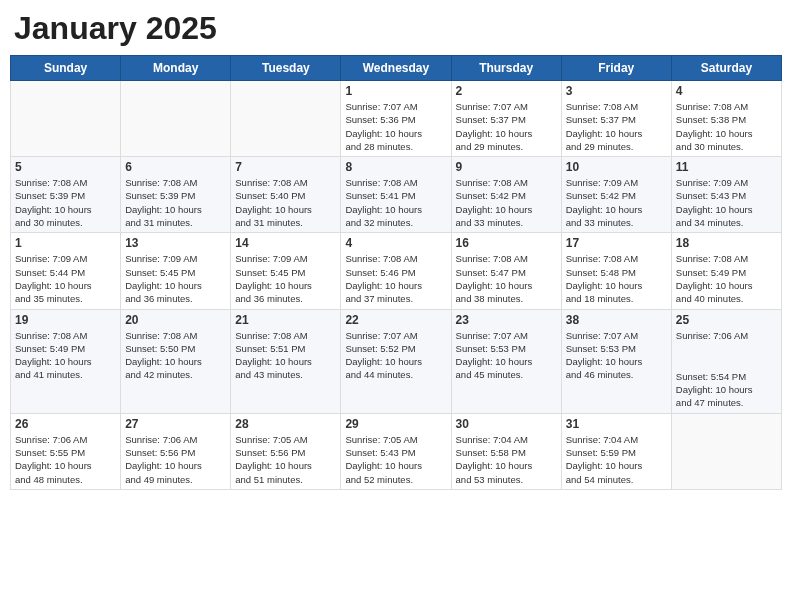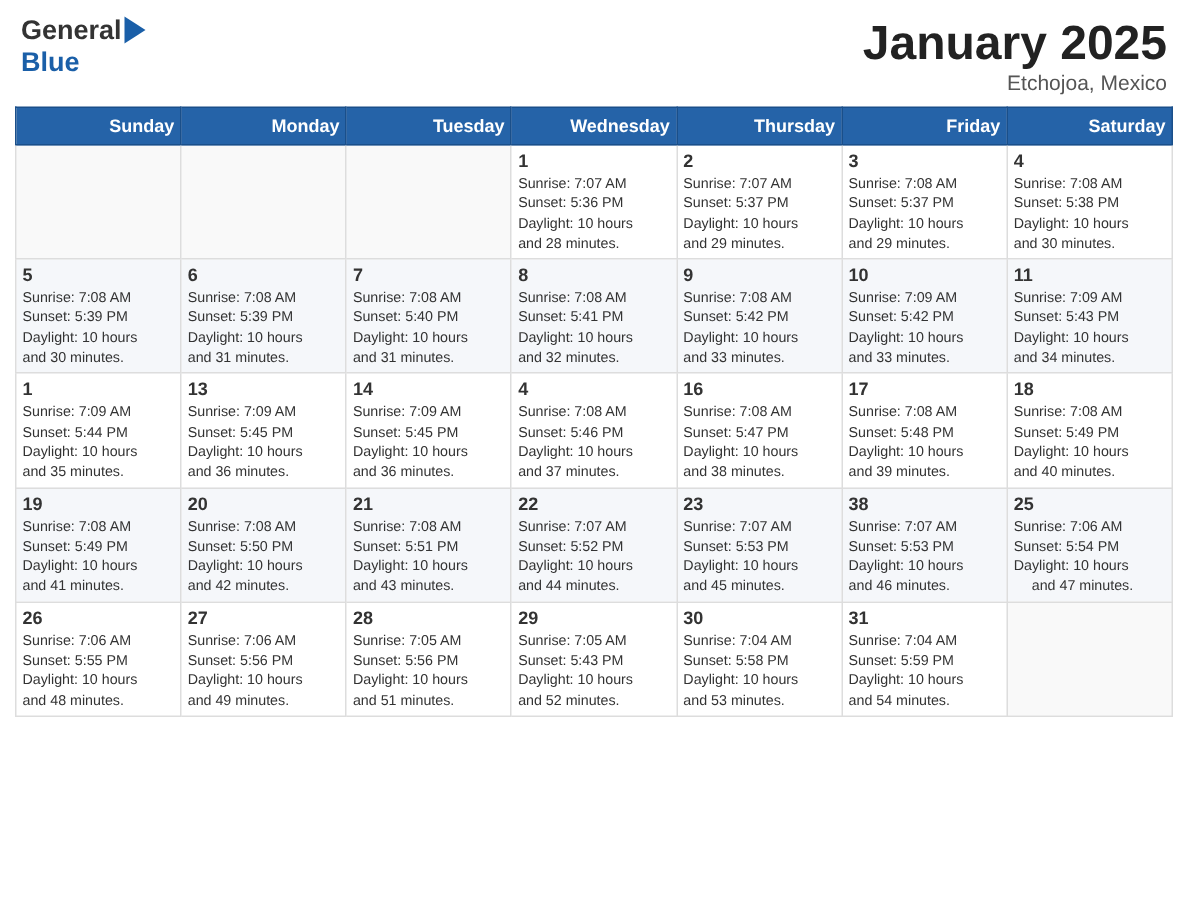--- a/index.html
+++ b/index.html
@@ -101,13 +101,6 @@
 <body>
 
 <div class="header">
-  <div class="logo">
-    <div class="logo-top">
-      <span class="logo-general">General</span>
-      <div class="logo-arrow"></div>
-    </div>
-    <span class="logo-blue">Blue</span>
-  </div>
   <div class="title-block">
     <div class="month-title">January 2025</div>
     <div class="location">Etchojoa, Mexico</div>

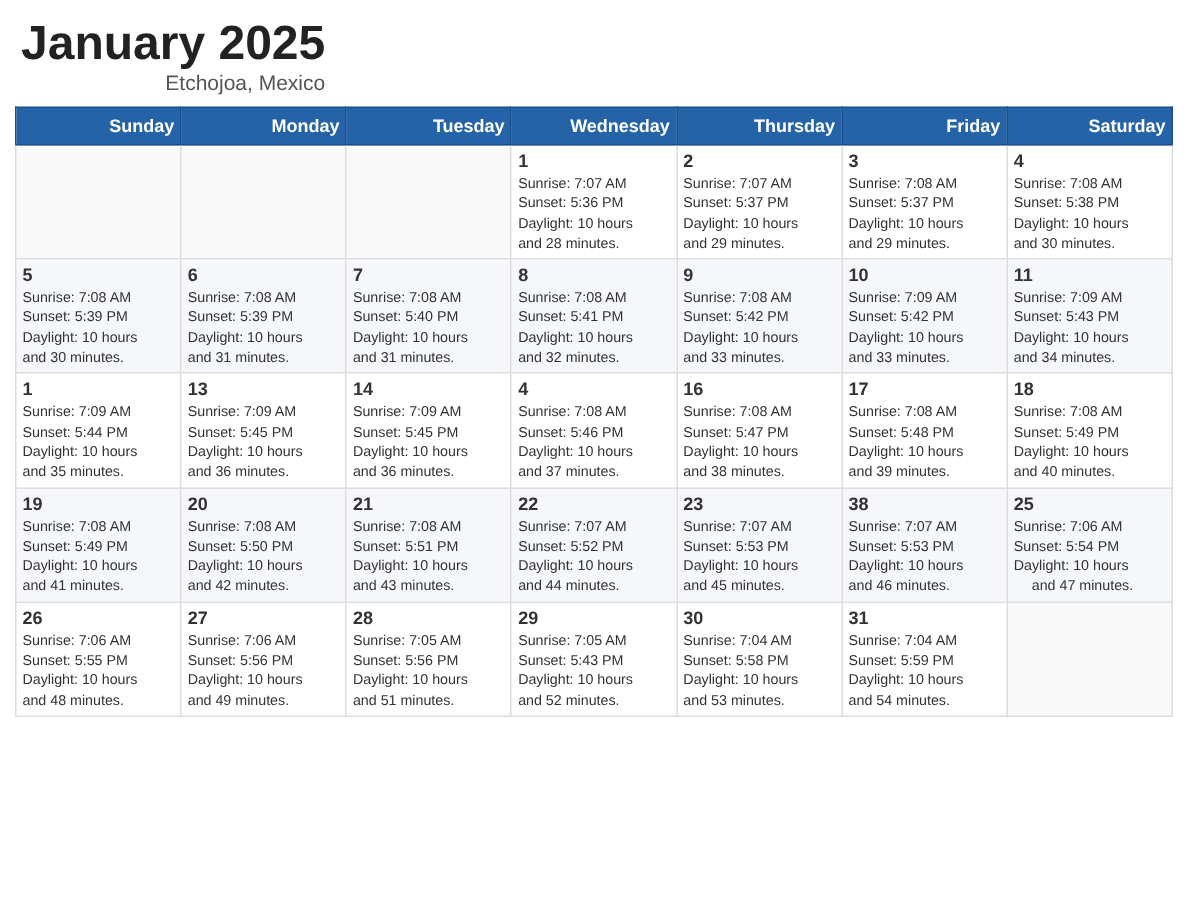--- a/index.html
+++ b/index.html
@@ -103,7 +103,6 @@
 <div class="header">
   <div class="title-block">
     <div class="month-title">January 2025</div>
-    <div class="location">Etchojoa, Mexico</div>
   </div>
 </div>
 

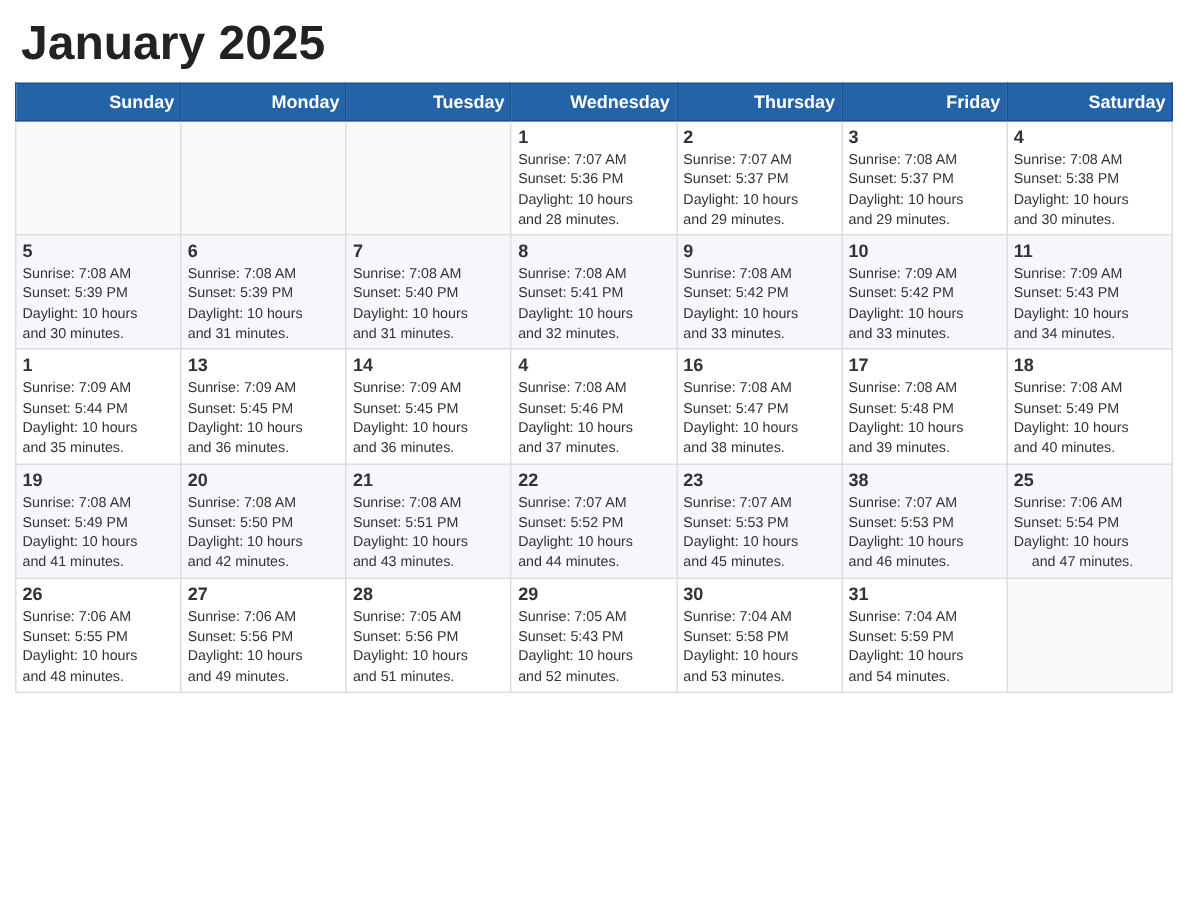--- a/index.html
+++ b/index.html
@@ -68,7 +68,7 @@
       font-size: 12px;
       font-weight: bold;
       padding: 5px 4px;
-      text-align: right;
+      text-align: center;
       border: 1px solid #1a4f8a;
     }
     .calendar td {

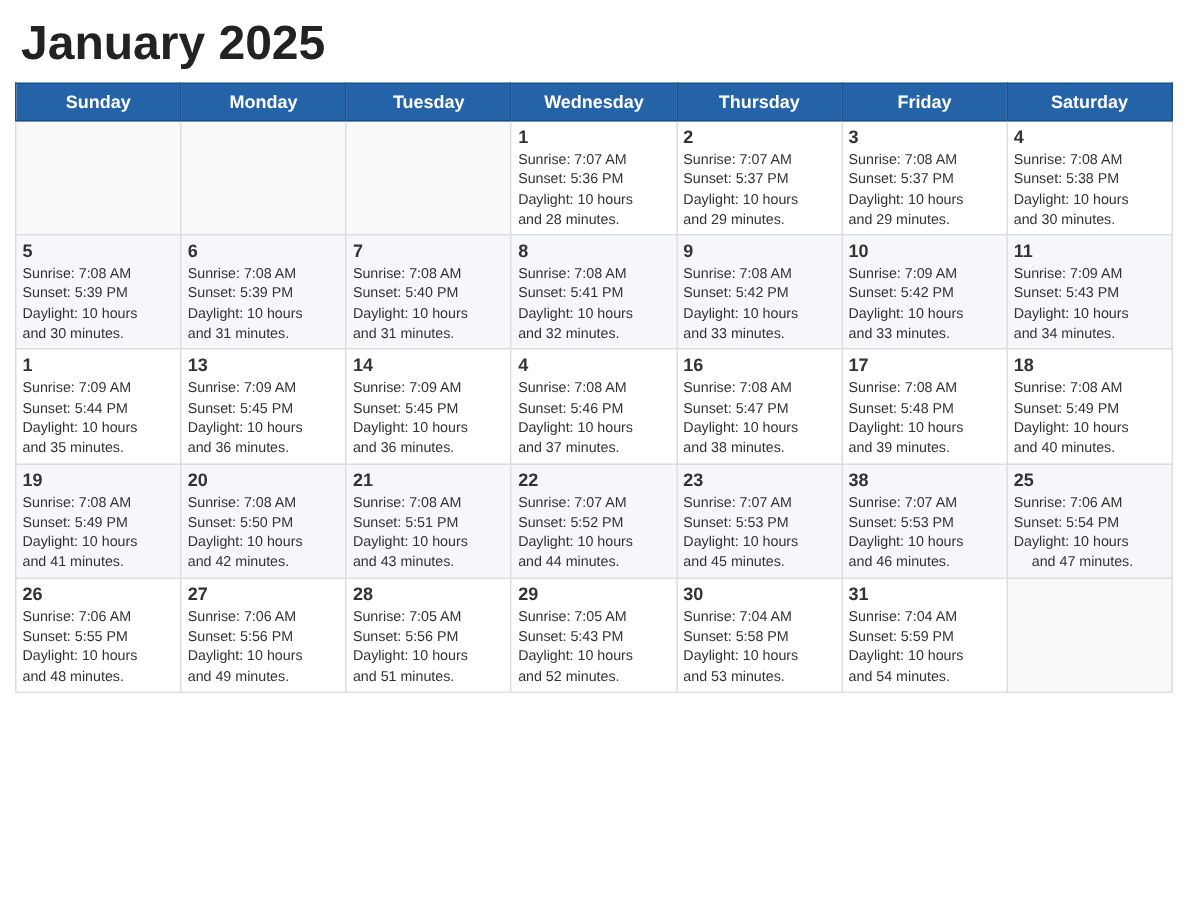--- a/index.html
+++ b/index.html
@@ -277,7 +277,7 @@
             <span style="display: block;">Sunrise: 7:08 AM</span>
             <span style="display: block;">Sunset: 5:48 PM</span>
             <span style="display: block;">Daylight: 10 hours</span>
-            <span style="display: block;">and 39 minutes.</span>
+            <span style="display: block;">and 18 minutes.</span>
           </div>
         </td>
         <td>

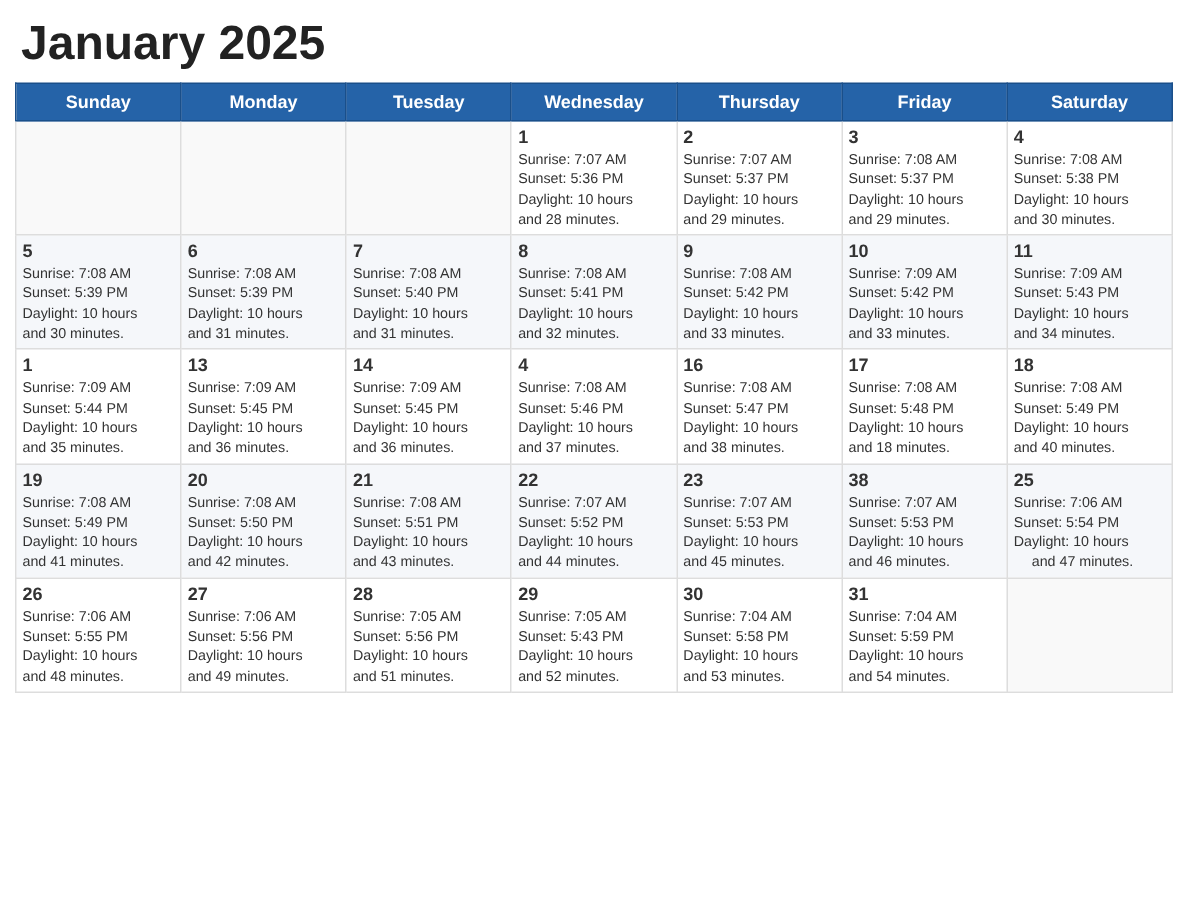--- a/index.html
+++ b/index.html
@@ -349,7 +349,7 @@
           <span class="day-num">25</span>
           <div class="day-info">
             <span style="display: block;">Sunrise: 7:06 AM</span>
-            <span style="display: block;">Sunset: 5:54 PM</span>
+            <span style="display: block; margin-top: 28px;">Sunset: 5:54 PM</span>
             <span style="display: block;">Daylight: 10 hours</span>
             <span style="display: block; margin-left: 12px;">and 47 minutes.</span>
           </div>

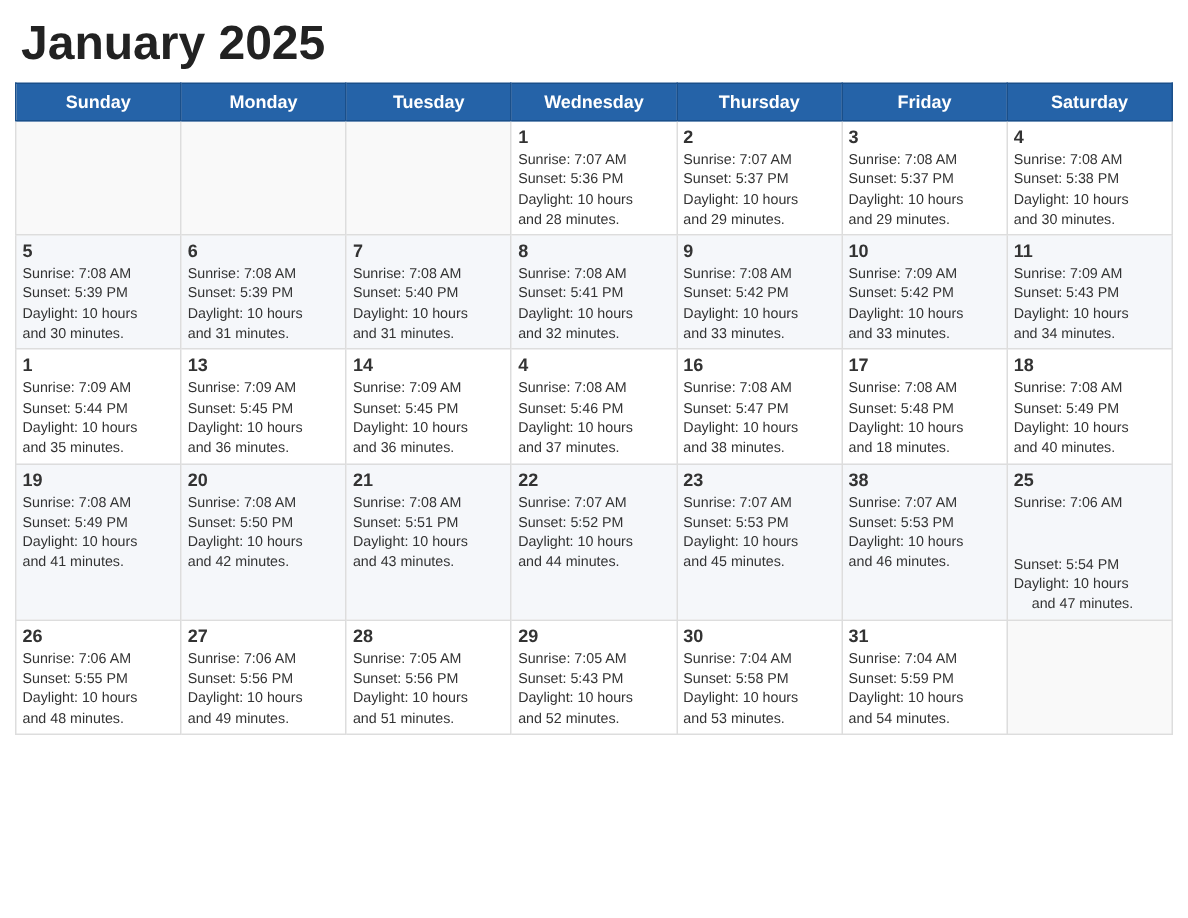--- a/index.html
+++ b/index.html
@@ -351,7 +351,7 @@
             <span style="display: block;">Sunrise: 7:06 AM</span>
             <span style="display: block; margin-top: 28px;">Sunset: 5:54 PM</span>
             <span style="display: block;">Daylight: 10 hours</span>
-            <span style="display: block; margin-left: 12px;">and 47 minutes.</span>
+            <span style="display: block;">and 47 minutes.</span>
           </div>
         </td>
       </tr>

